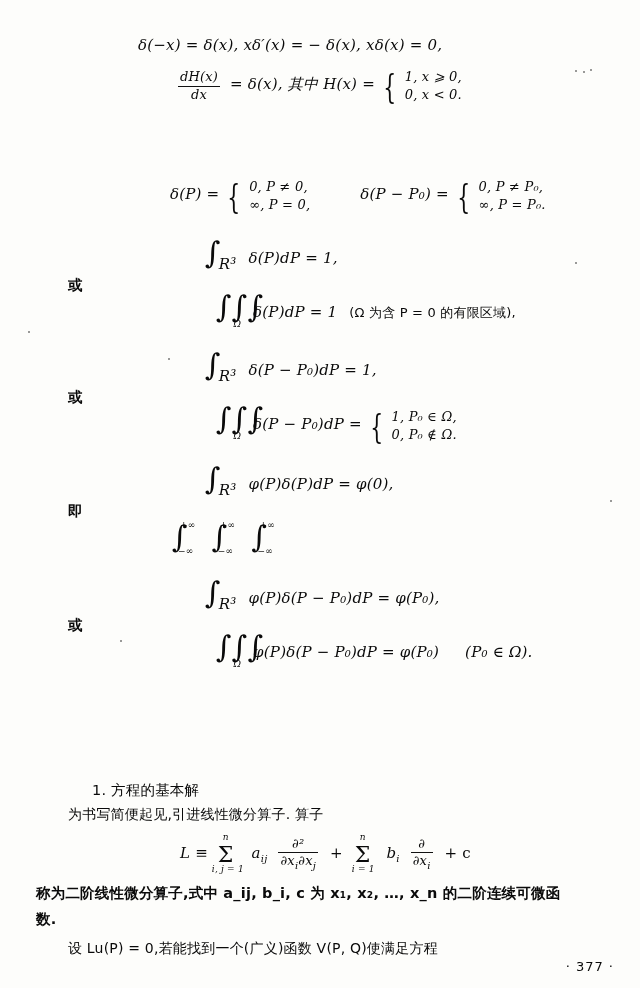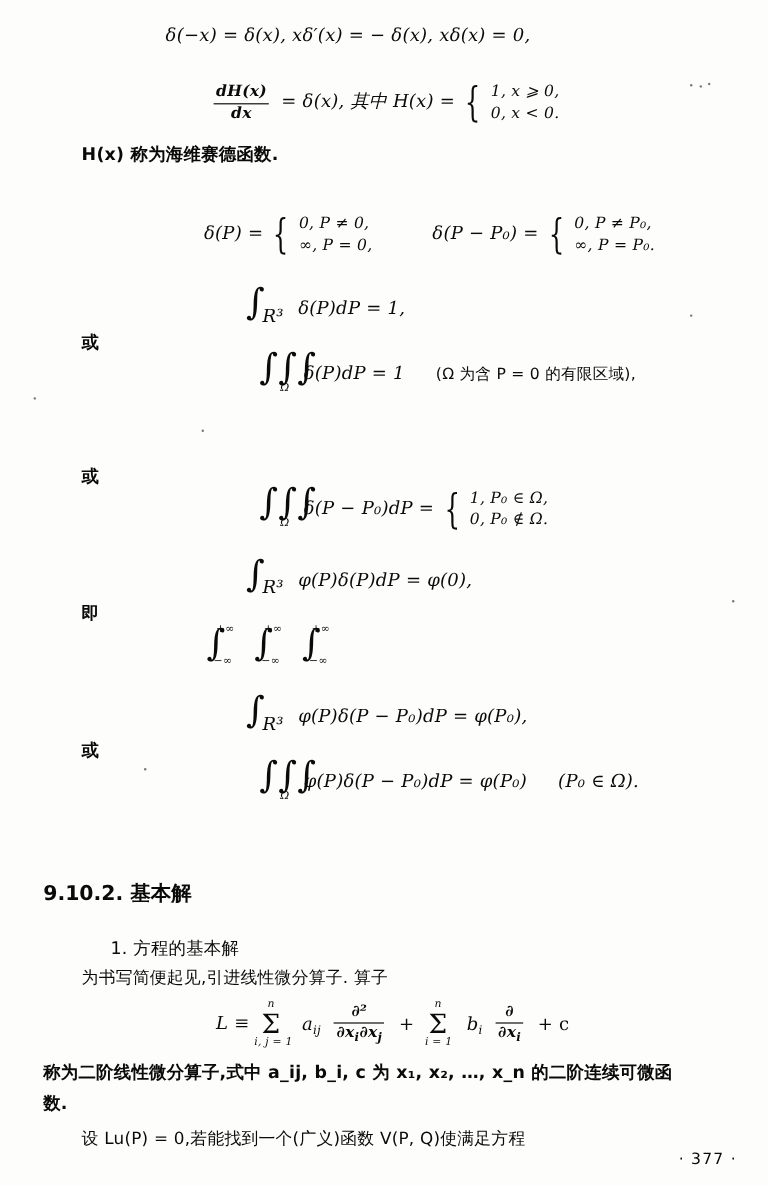--- a/index.html
+++ b/index.html
@@ -116,7 +116,7 @@
 
 <div class="page">
 
-  <div class="line math" style="left:138px; top:20px;">
+  <div class="line math" style="left:138px; top:36px;">
     <span>δ(−x) = δ(x),  xδ′(x) = − δ(x),  xδ(x) = 0,</span>
   </div>
 

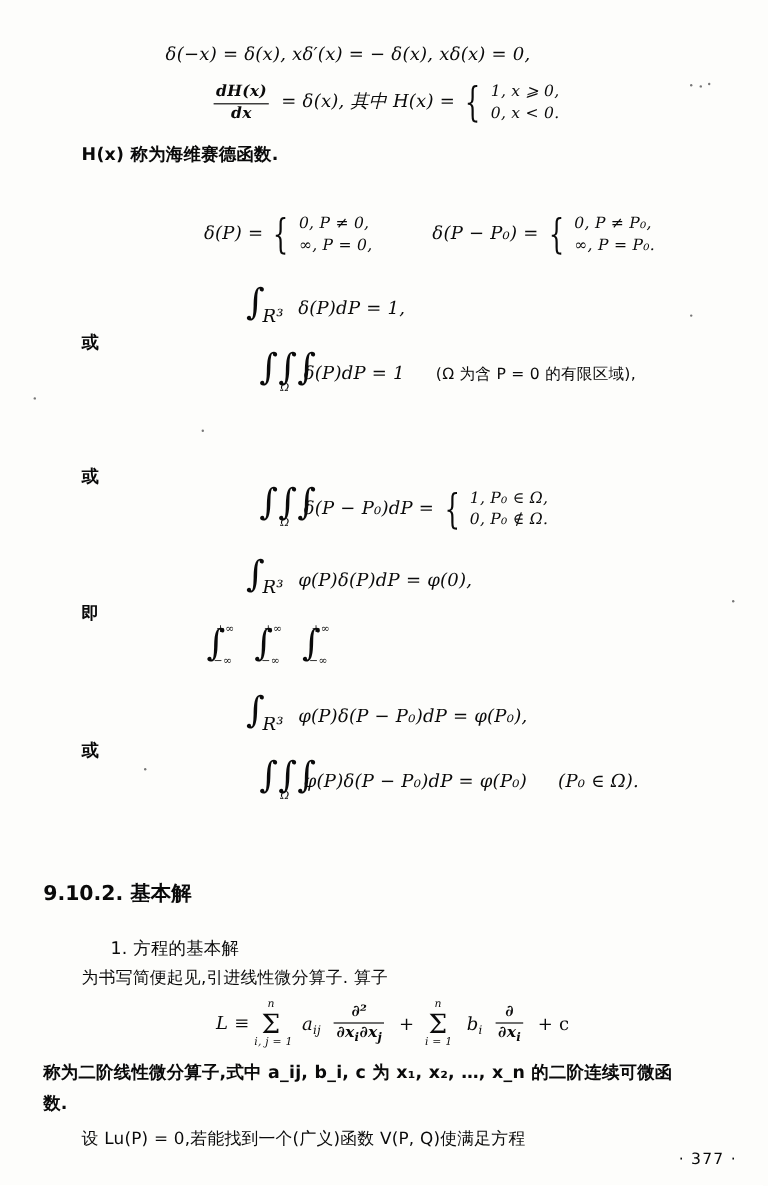--- a/index.html
+++ b/index.html
@@ -82,7 +82,6 @@
     text-align: center;
     font-size: 13px;
     line-height: 1.25;
-    font-weight: bold;
   }
   .frac .num { display: block; border-bottom: 1px solid #111; padding: 0 2px; }
   .frac .den { display: block; padding: 0 2px; }

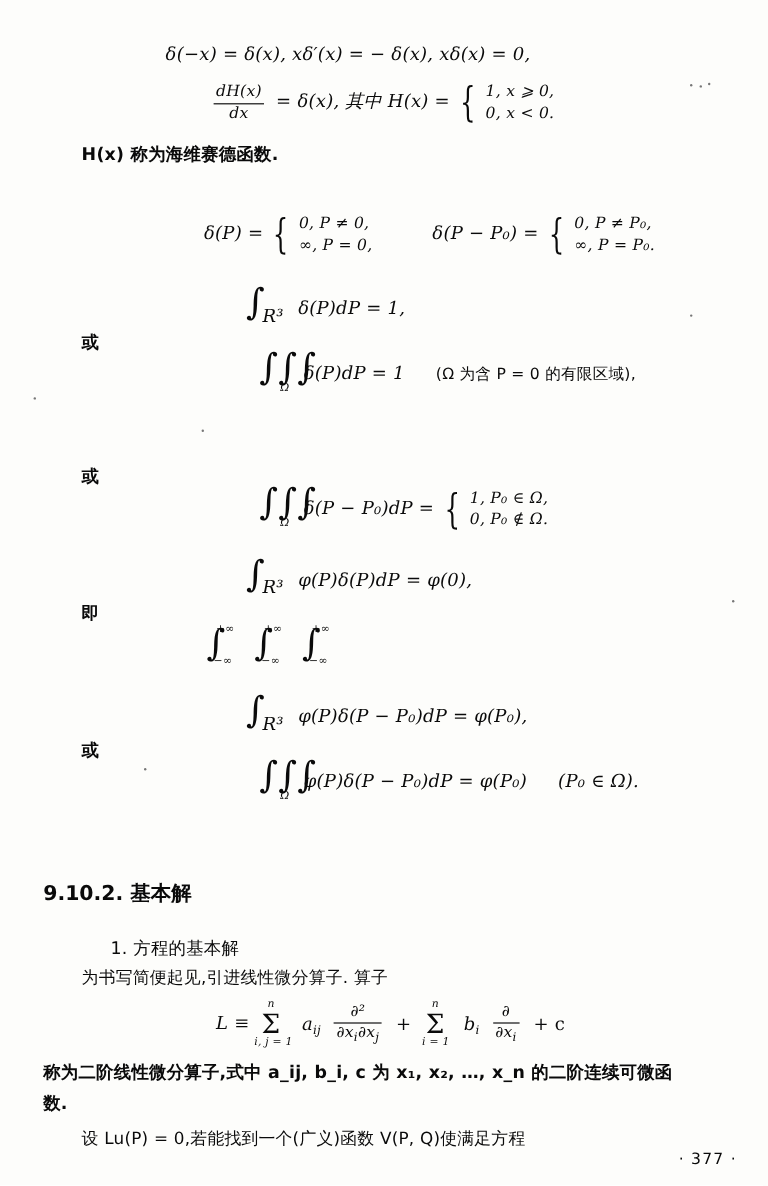--- a/index.html
+++ b/index.html
@@ -132,9 +132,6 @@
     </span>
   </div>
 
-  <div class="line" style="left:68px; top:119px;">
-    <span class="cn">H(x) 称为海维赛德函数.</span>
-  </div>
 
 
   <div class="line" style="left:170px; top:176px;">

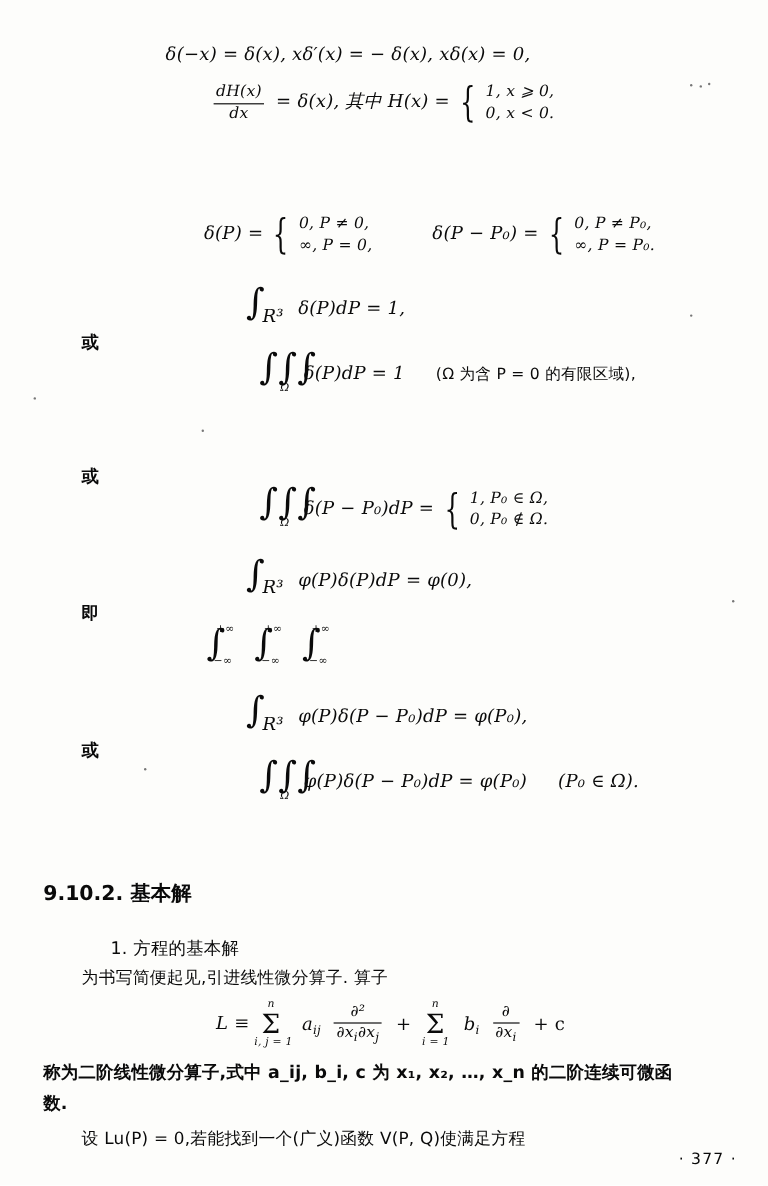--- a/index.html
+++ b/index.html
@@ -163,7 +163,7 @@
     <span class="big-int">∫∫∫</span>
     <span class="math xsm" style="position:relative; left:-34px; top:10px;">Ω</span>
     <span class="math" style="margin-left:-26px;text-align:center;">δ(P)dP = 1</span>
-    <span class="cn-reg" style="margin-left:22px; font-size:13px;">(Ω 为含 P = 0 的有限区域),</span>
+    <span class="cn-reg" style="margin-left:8px; font-size:13px;">(Ω 为含 P = 0 的有限区域),</span>
   </div>
 
 

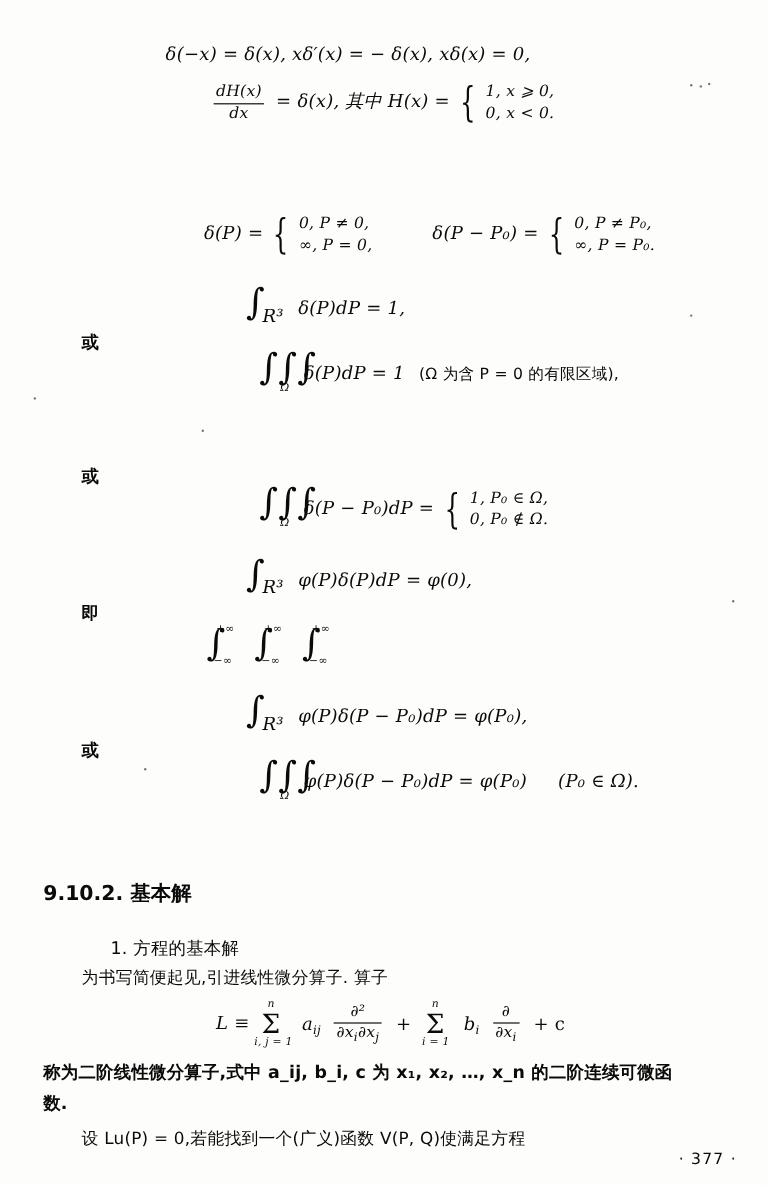--- a/index.html
+++ b/index.html
@@ -166,6 +166,11 @@
     <span class="cn-reg" style="margin-left:8px; font-size:13px;">(Ω 为含 P = 0 的有限区域),</span>
   </div>
 
+  <div class="line" style="left:205px; top:350px;">
+    <span class="big-int">∫</span>
+    <span class="math sm" style="position:relative; left:-6px; top:6px;">R³</span>
+    <span class="math" style="margin-left:2px;">δ(P − P₀)dP = 1,</span>
+  </div>
 
   <div class="line cn" style="left:68px; top:388px;">
     <span>或</span>

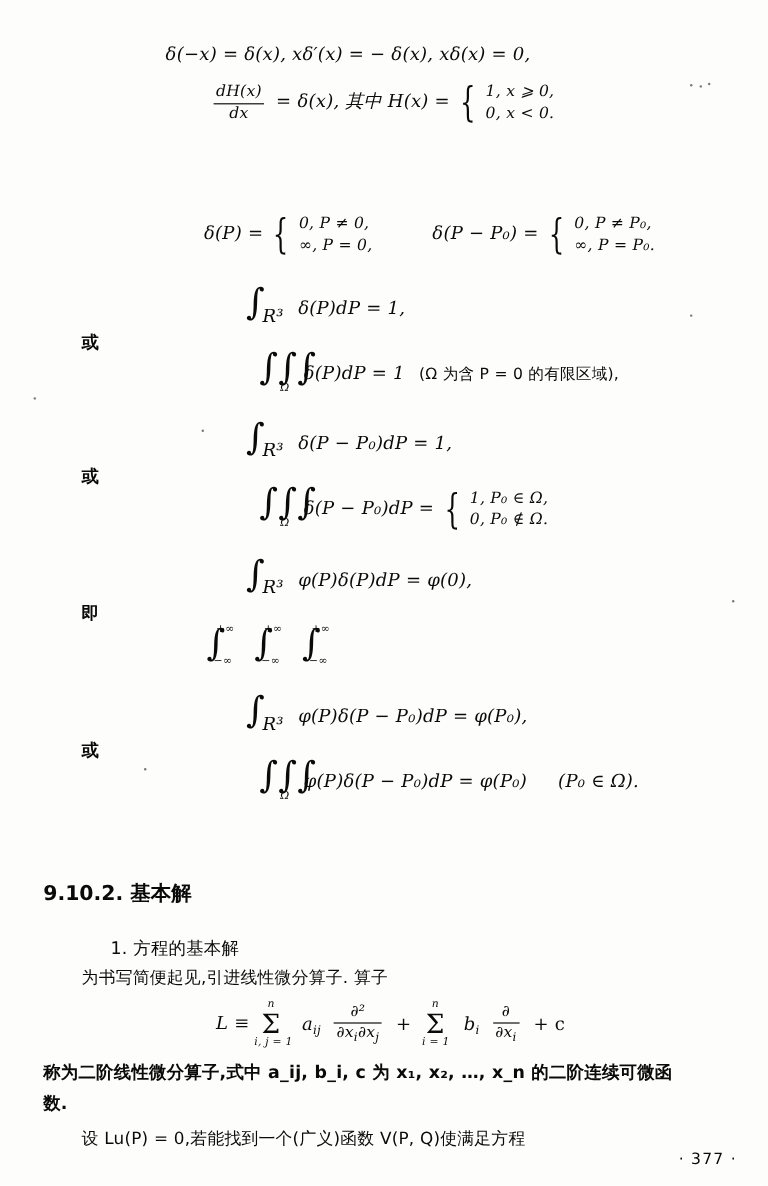--- a/index.html
+++ b/index.html
@@ -233,9 +233,6 @@
   </div>
 
 
-  <div class="heading" style="left:36px; top:733px;">
-    <span>9.10.2. 基本解</span>
-  </div>
 
   <div class="line cn" style="left:92px; top:781px; font-weight:normal;">
     <span>1. 方程的基本解</span>

